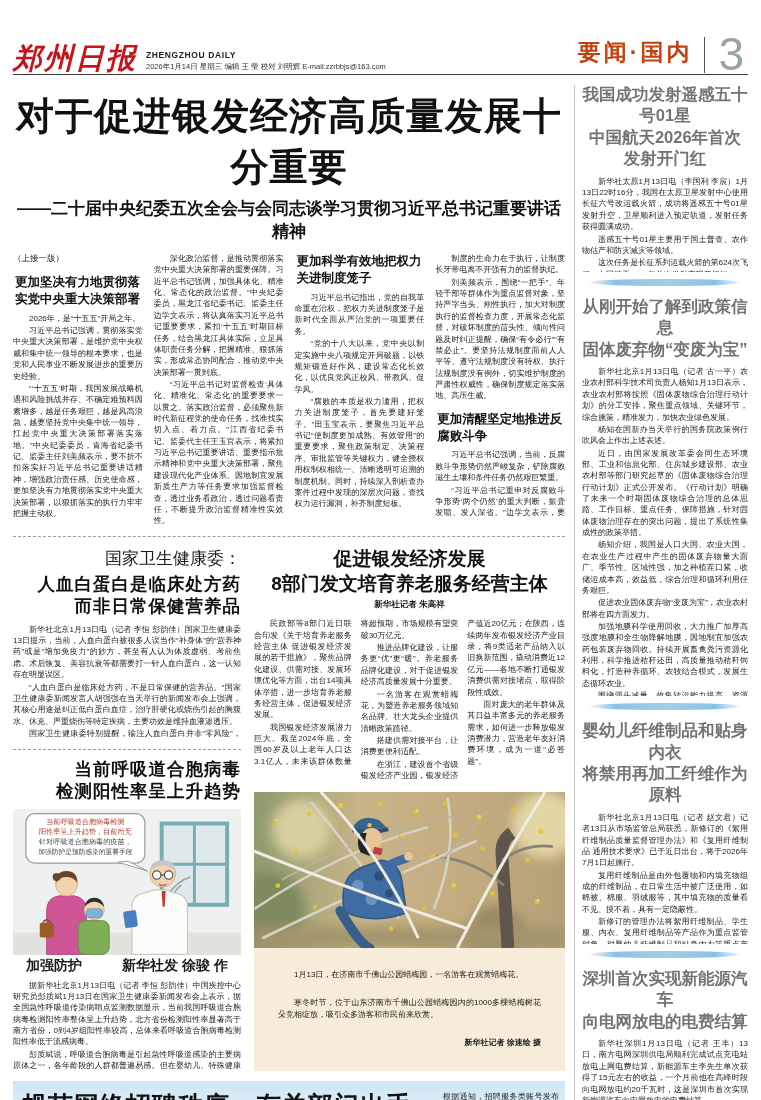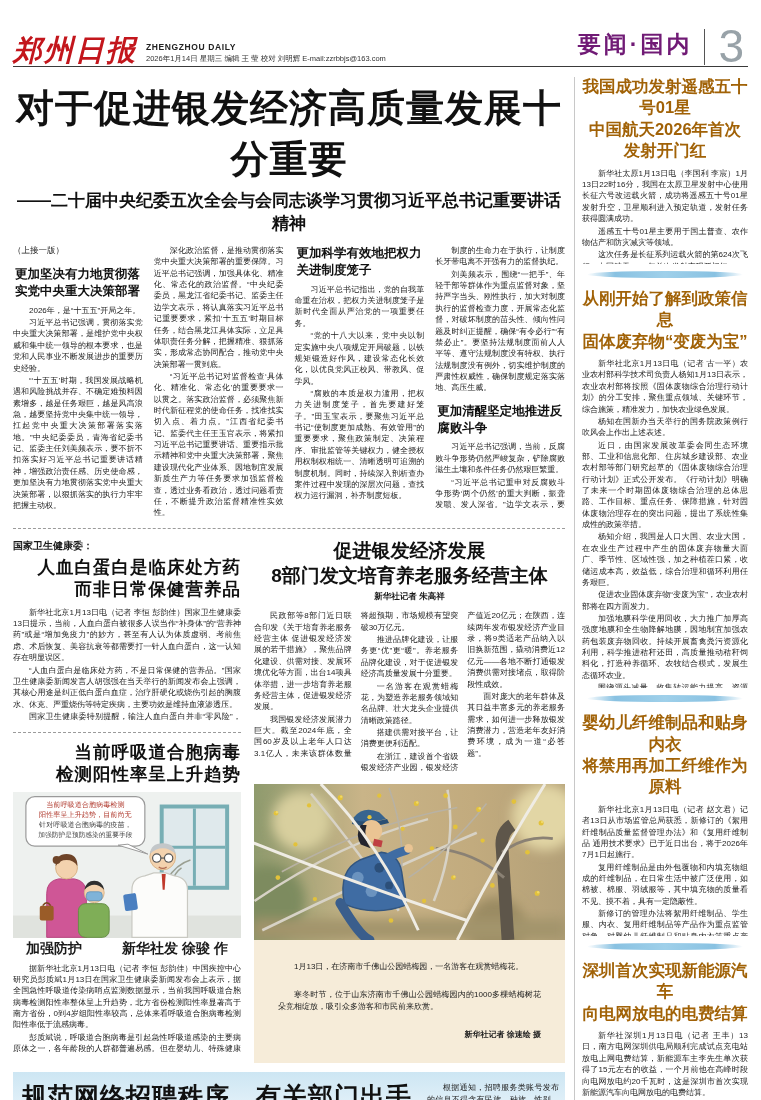--- a/index.html
+++ b/index.html
@@ -6,7 +6,7 @@
   body{width:761px;height:1100px;overflow:hidden;font-family:"Liberation Sans","DejaVu Sans",sans-serif;color:#1b1b1b;}
   .page{padding:0 13px;}
   
-  .masthead{display:flex;justify-content:space-between;align-items:flex-end;padding-top:29px;border-bottom:1.5px solid #3a3a3a;padding-bottom:1px;}
+  .masthead{display:flex;justify-content:space-between;align-items:flex-end;padding-top:37px;border-bottom:1.5px solid #3a3a3a;padding-bottom:1px;}
   .mast-left{display:flex;align-items:flex-end;gap:9px;}
   .logo{font-family:"Liberation Serif","DejaVu Serif",serif;font-weight:bold;font-style:italic;font-size:29px;line-height:.95;color:#c3161c;letter-spacing:2px;}
   .mast-info{padding-bottom:1px;}

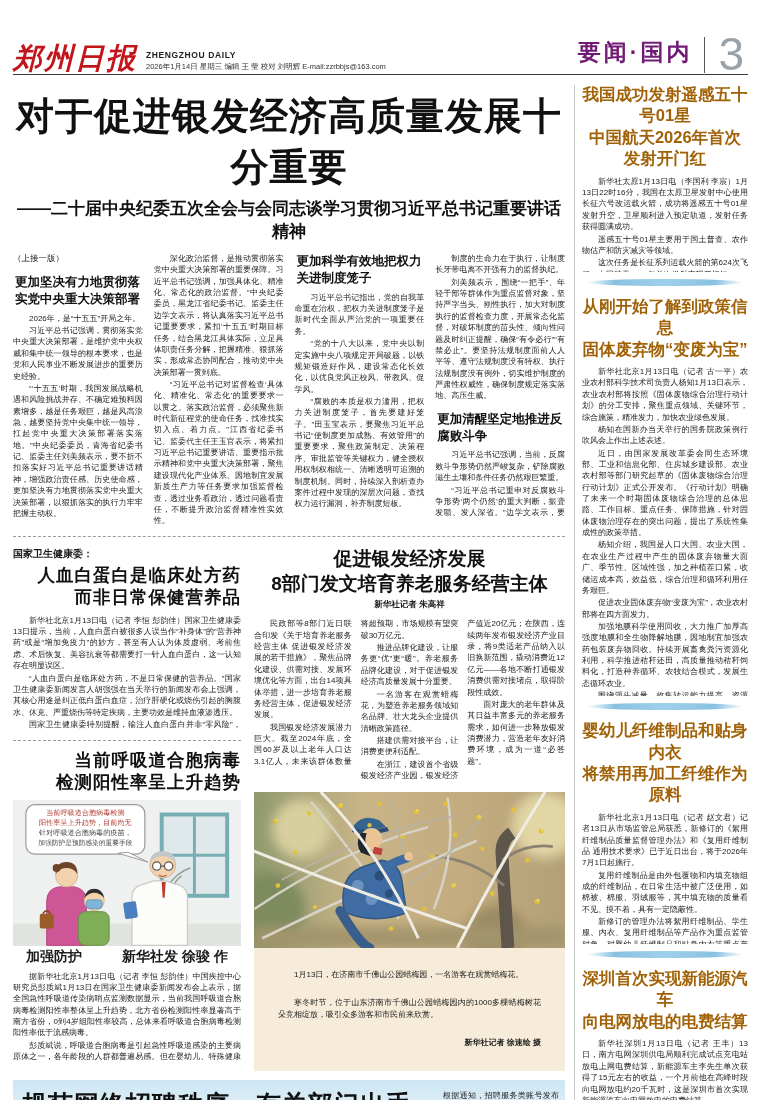--- a/index.html
+++ b/index.html
@@ -13,7 +13,7 @@
   .mast-en{font-size:8.5px;font-weight:bold;letter-spacing:.6px;color:#222;}
   .mast-date{font-size:7.5px;color:#333;margin-top:2px;white-space:nowrap;}
   .mast-right{display:flex;align-items:flex-end;}
-  .section-label{font-size:23px;font-weight:bold;letter-spacing:3px;color:#701a75;padding:0 12px 5px 0;}
+  .section-label{font-size:23px;font-weight:bold;letter-spacing:3px;color:#c2410c;padding:0 12px 5px 0;}
   .page-num{font-size:46px;font-weight:200;color:#98a2a8;line-height:.78;border-left:1.5px solid #555;padding-left:13px;padding-right:4px;}
   
   .content{display:flex;margin-top:6px;}

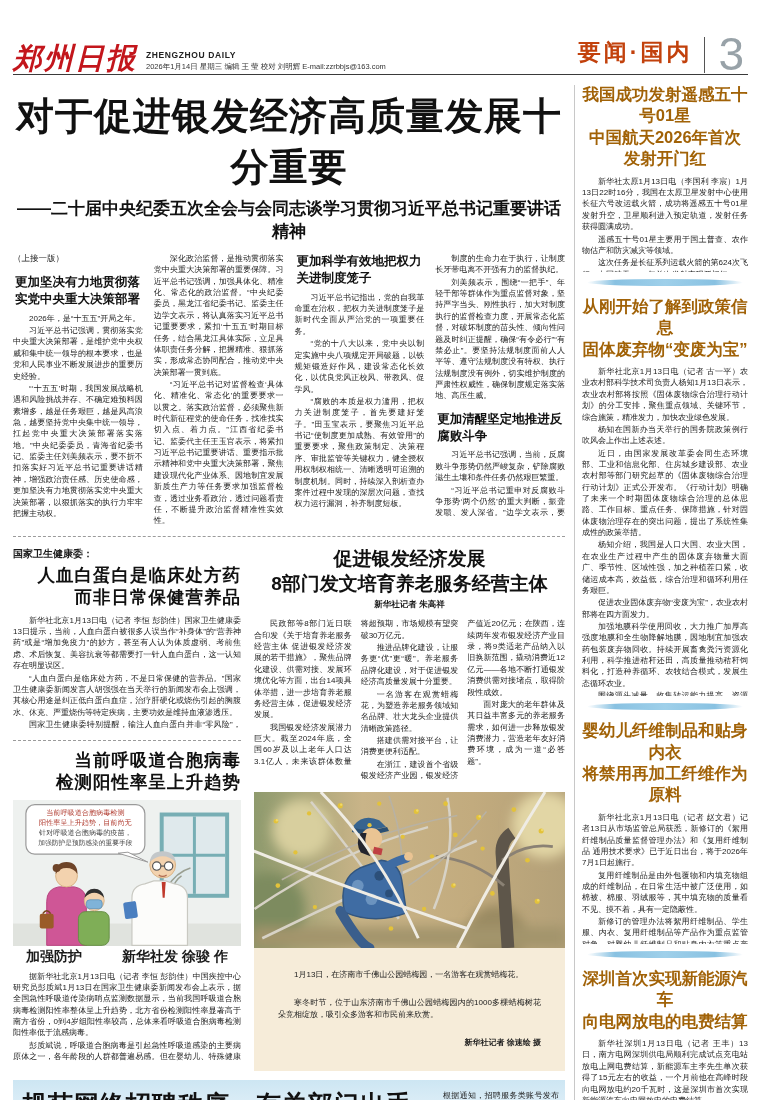--- a/index.html
+++ b/index.html
@@ -53,7 +53,7 @@
   .bottom h2{font-size:25px;font-weight:900;text-align:center;letter-spacing:1px;margin:1px 0 3px;color:#111;}
   .bottom-right{flex:1;min-width:0;overflow:hidden;padding-top:3px;}
   
-  .side-article h2{font-size:16.5px;line-height:1.3;font-weight:bold;text-align:center;margin:3px 0 6px;color:#a16207;}
+  .side-article h2{font-size:16.5px;line-height:1.3;font-weight:bold;text-align:center;margin:3px 0 6px;color:#737373;}
   .side-article h2 span{display:block;}
   .side-article .body{overflow:hidden;}
   .b-sat{max-height:96px;} .b-agri{max-height:330px;} .b-tex{max-height:132px;} .b-v2g{max-height:214px;}

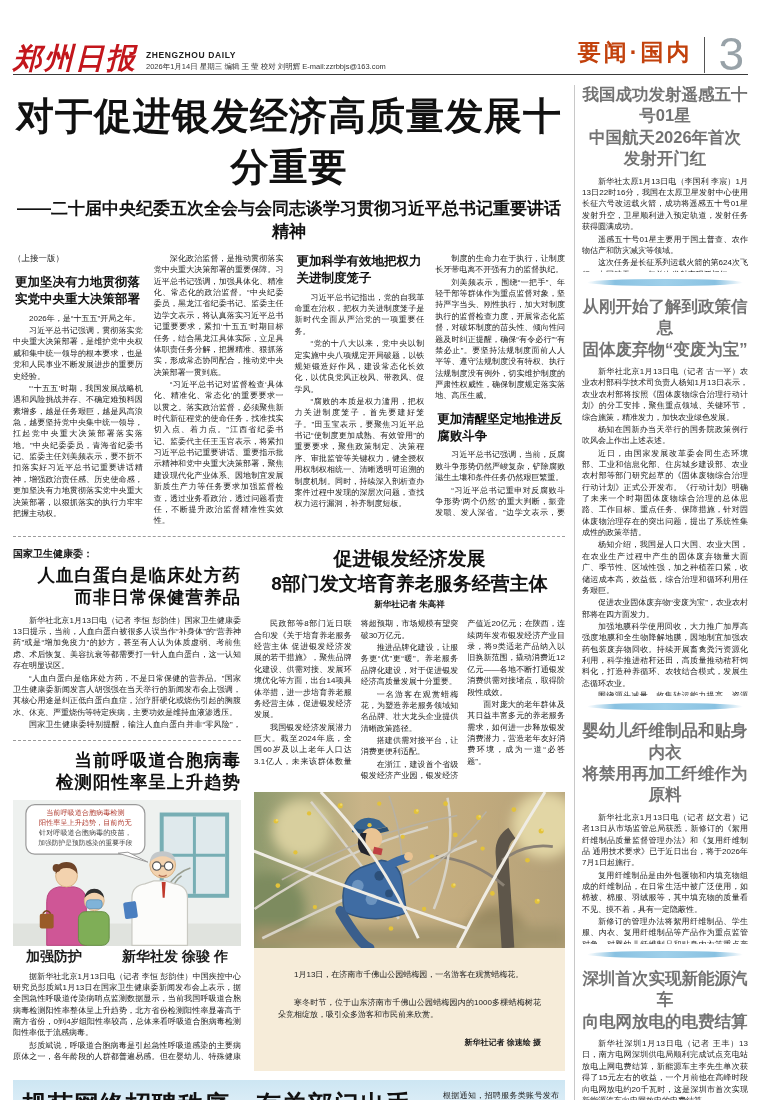--- a/index.html
+++ b/index.html
@@ -33,7 +33,7 @@
   .mid-row{display:flex;gap:13px;margin-top:0;}
   .col-left{width:228px;flex:none;}
   .col-mid{flex:1;min-width:0;}
-  .kicker{font-size:10px;font-weight:bold;text-align:left;margin:1px 0 4px;}
+  .kicker{font-size:17px;font-weight:normal;text-align:right;margin:1px 0 4px;}
   .albumin h2,.rsv h2{font-size:17.5px;line-height:1.25;font-weight:bold;text-align:right;letter-spacing:1px;margin:0 0 6px;color:#111;}
   .albumin .body{max-height:116px;overflow:hidden;}
   .rsv .body{max-height:92px;overflow:hidden;}

